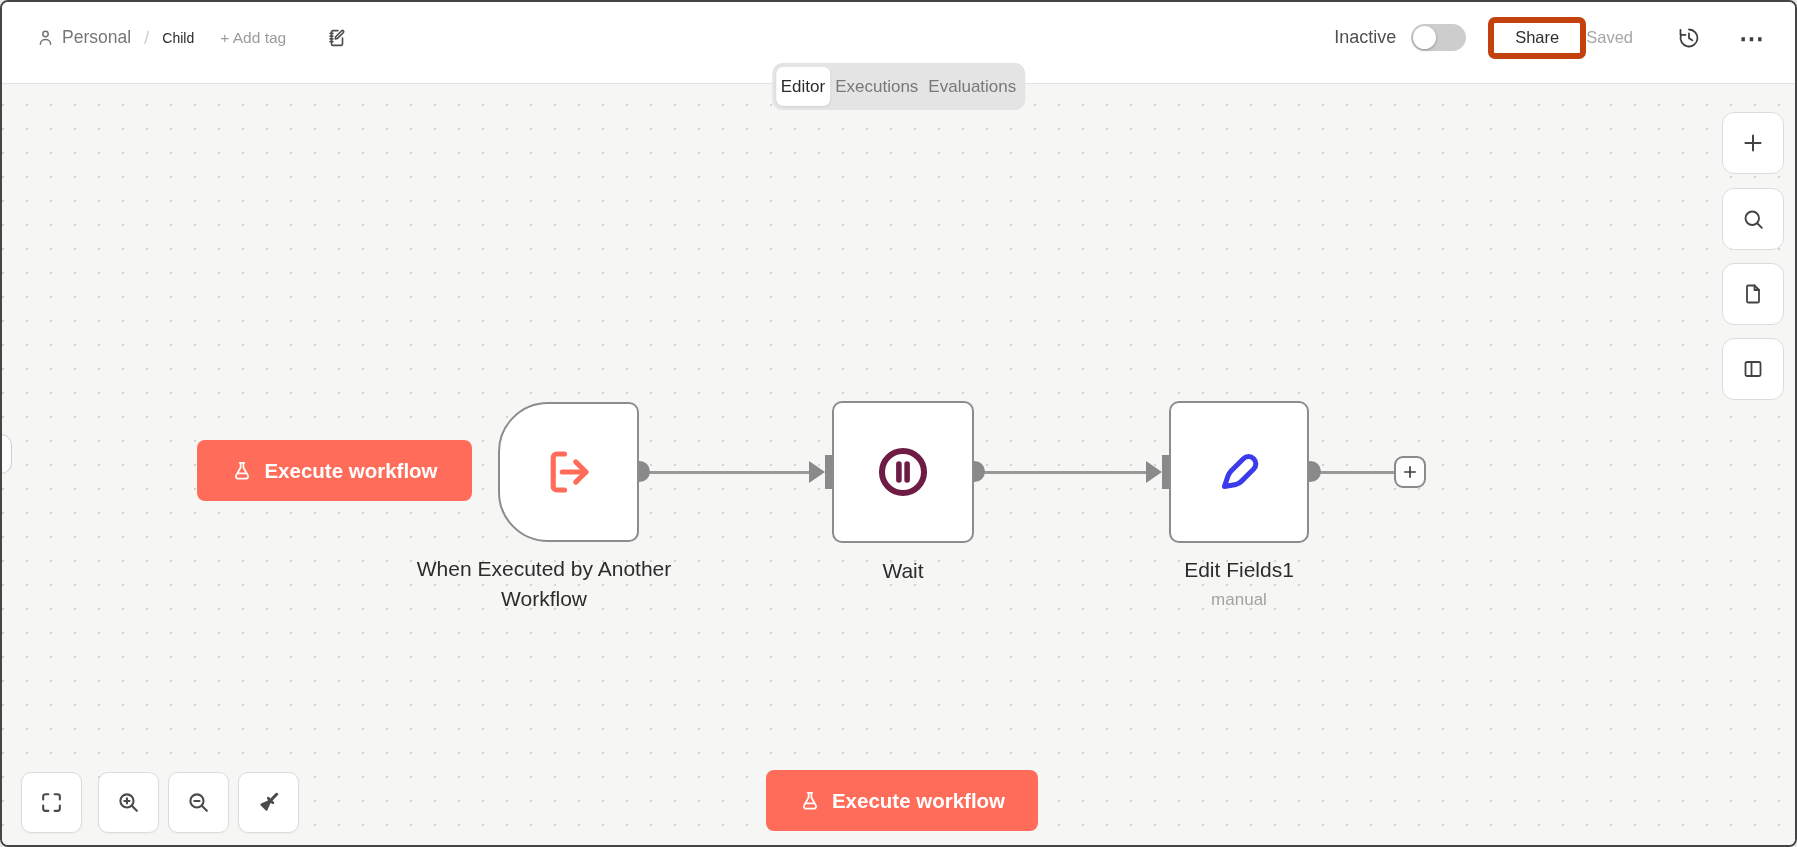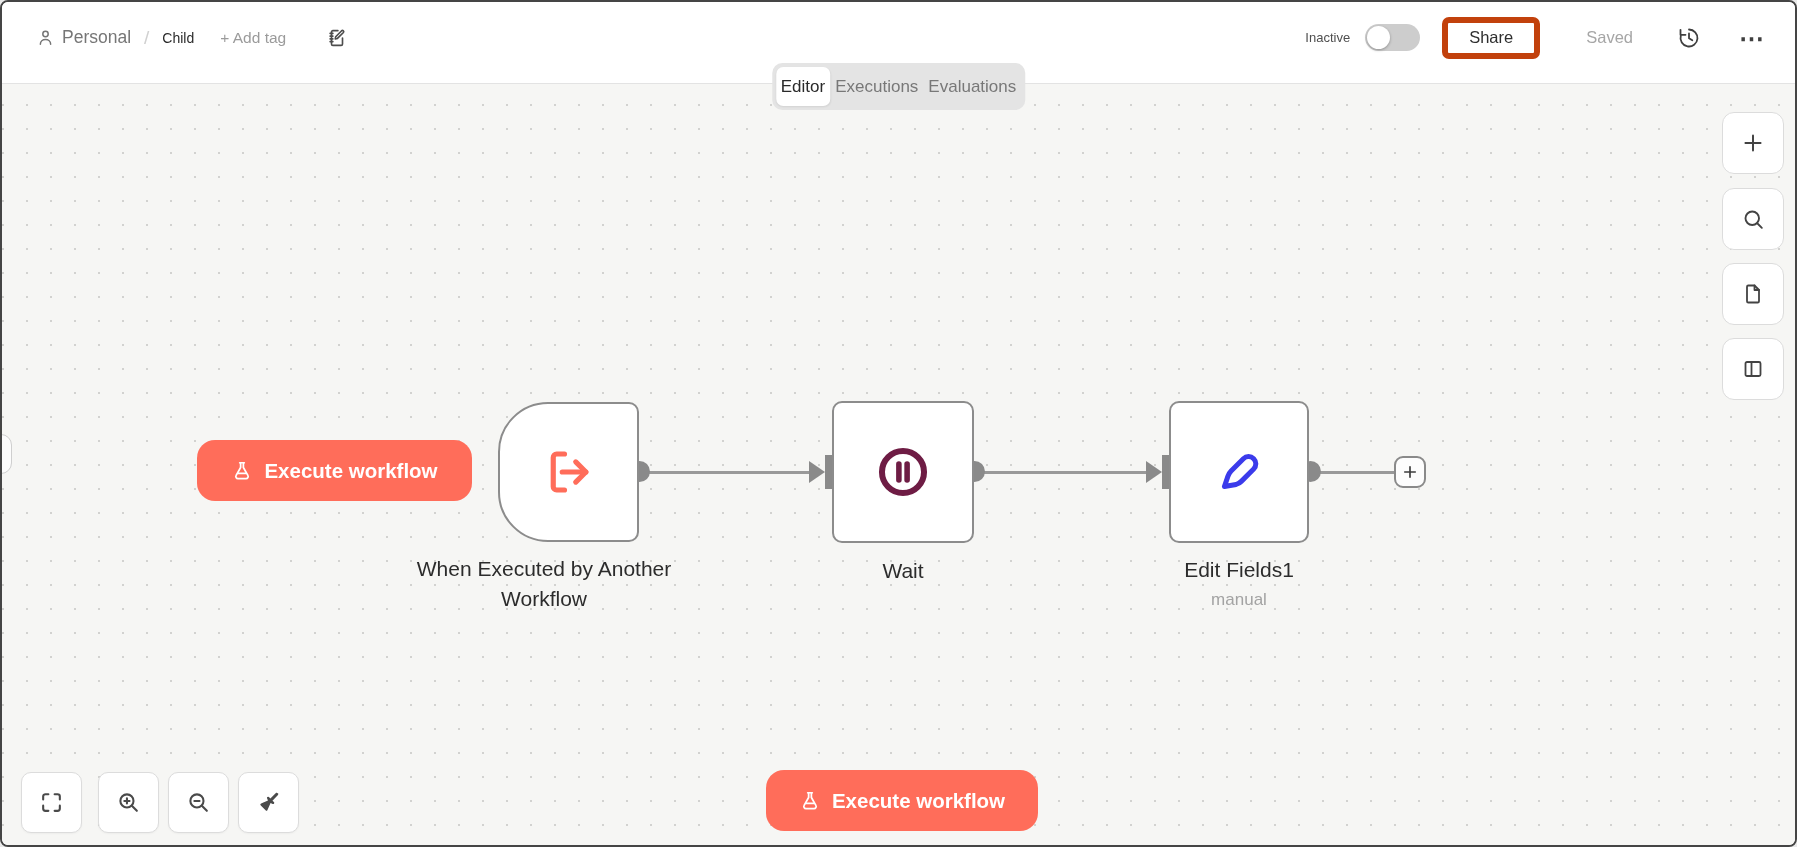--- a/index.html
+++ b/index.html
@@ -27,7 +27,7 @@
   .note-btn{ margin-left:40px; display:flex; align-items:center; cursor:pointer; color:#4d4d4d; }
 
   .header-right{ display:flex; align-items:center; }
-  .status-label{ color:#4f4f4f; font-size:13px; }
+  .status-label{ color:#4f4f4f; font-size:18px; }
   .toggle{ position:relative; width:55px; height:27px; border-radius:14px;
     background:#cdcdcd; margin-left:15px; cursor:pointer; }
   .toggle-knob{ position:absolute; left:2px; top:2px; width:23px; height:23px;

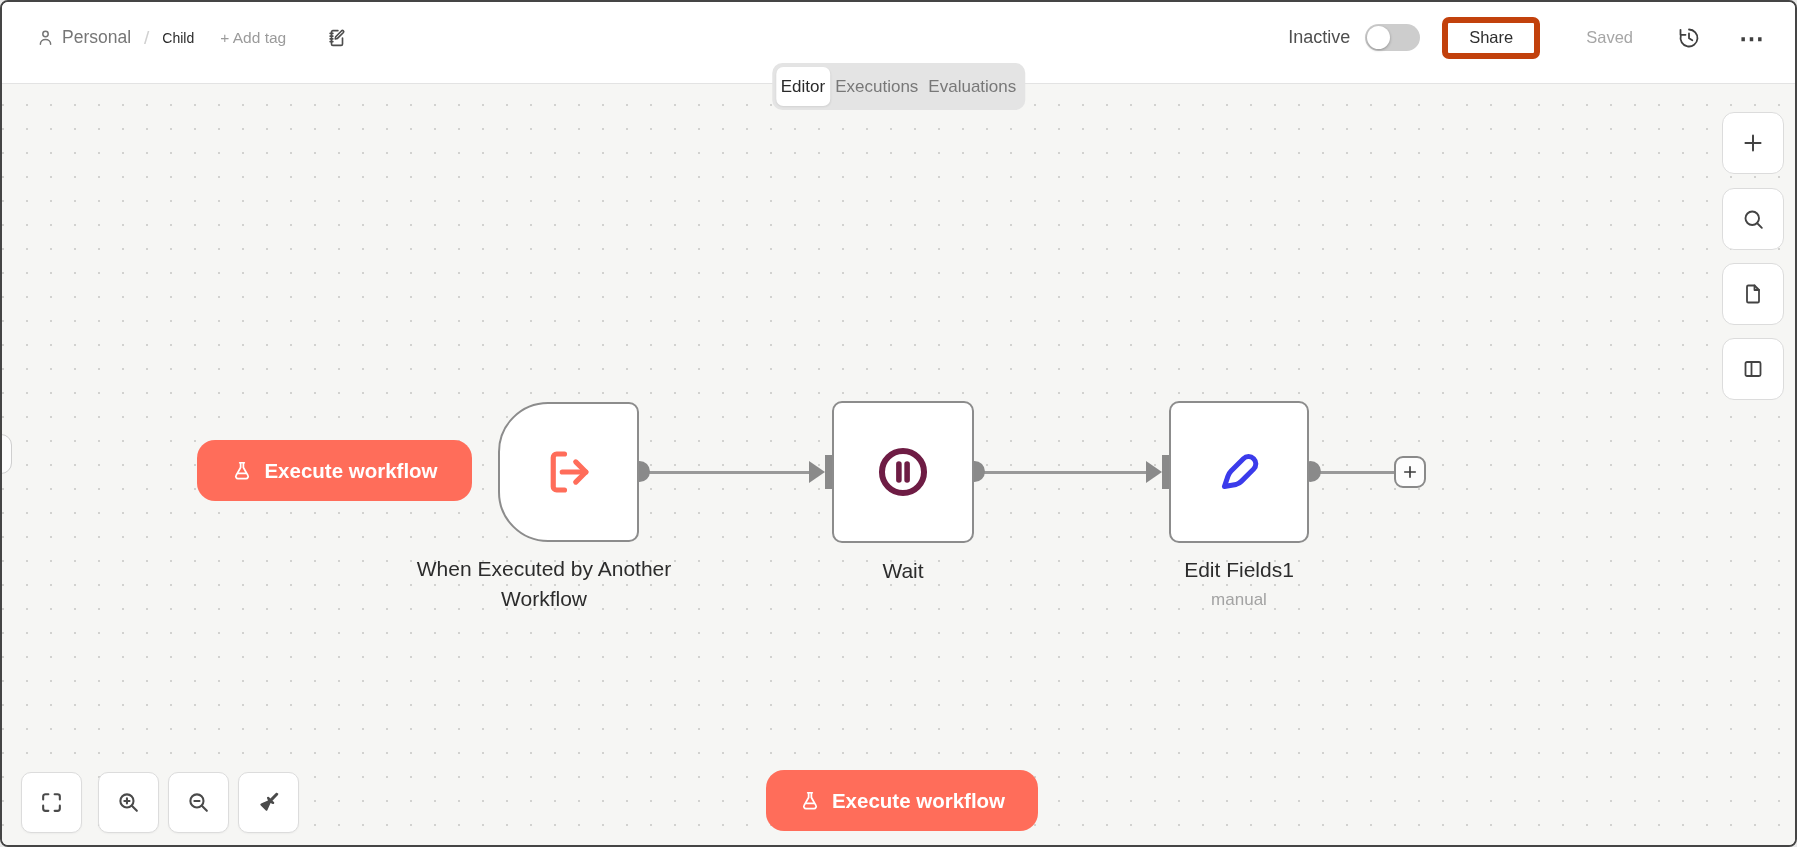--- a/index.html
+++ b/index.html
@@ -36,7 +36,7 @@
     border:6px solid #c2410c; border-radius:7px; font-size:16.5px; font-weight:500;
     color:#2e2e2e; display:flex; align-items:center; cursor:pointer;
     font-family:"Liberation Sans", sans-serif; }
-  .saved-label{ color:#a6a6a6; font-size:16.5px; margin-left:46px; }
+  .saved-label{ color:#a6a6a6; font-size:16.5px; }
   .history-btn{ margin-left:44px; color:#3f3f3f; display:flex; cursor:pointer; }
   .more-btn{ margin-left:38px; color:#3f3f3f; font-size:25px; line-height:10px;
     letter-spacing:1px; cursor:pointer; font-weight:700; }

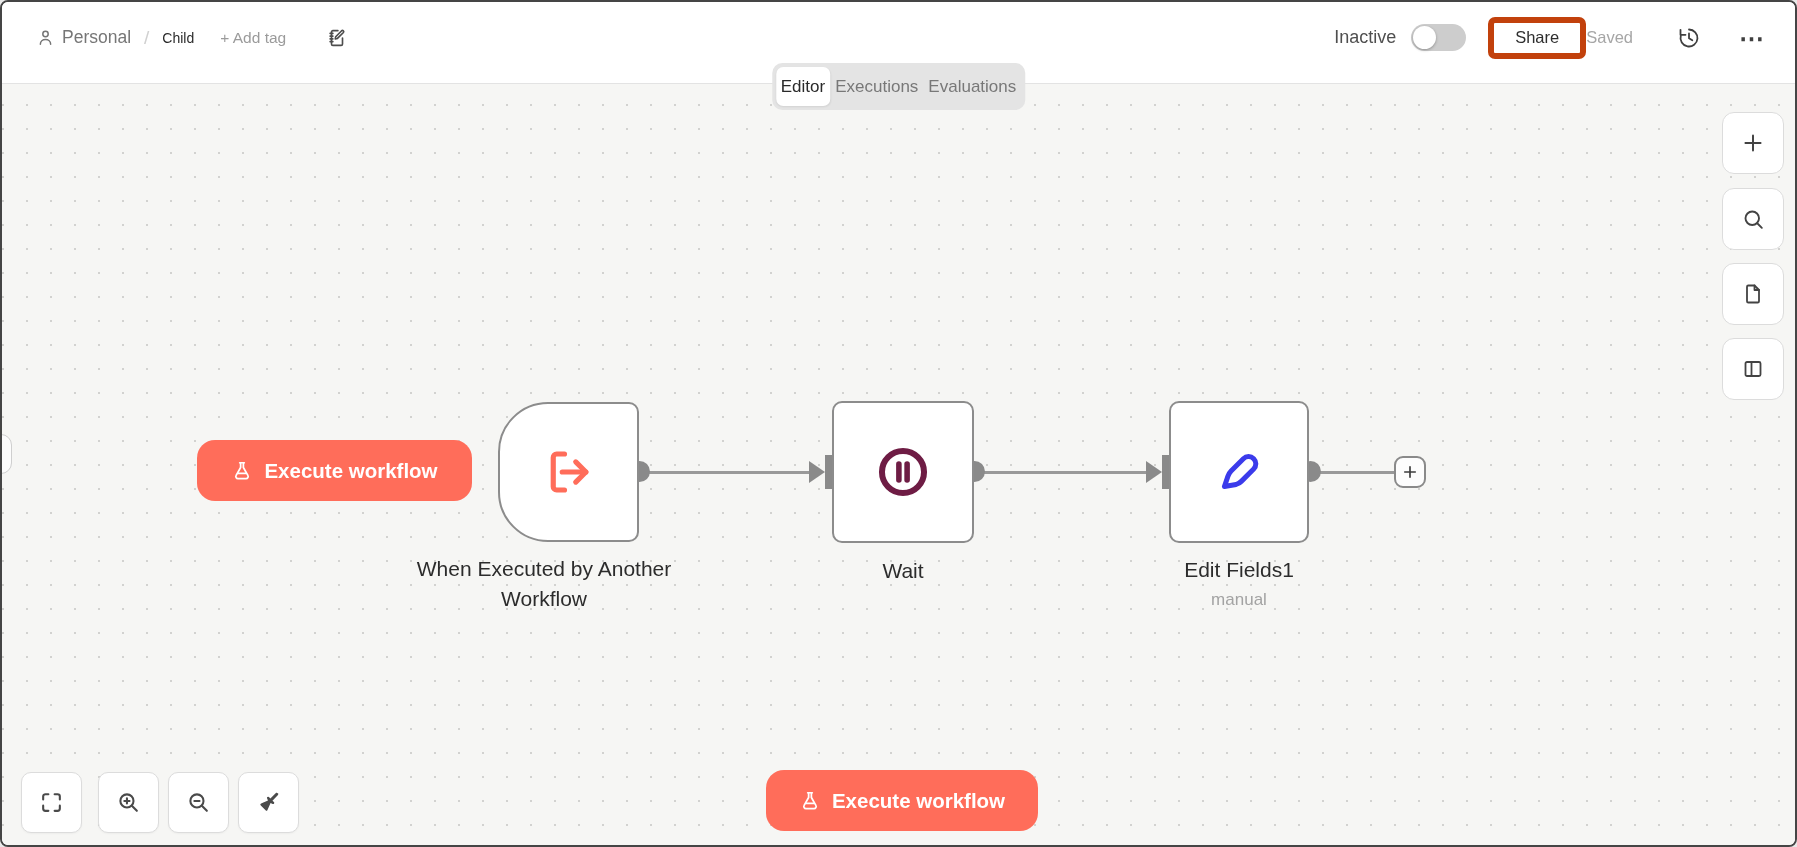--- a/index.html
+++ b/index.html
@@ -81,7 +81,7 @@
   .marker-1{ left:806px; } .marker-2{ left:1143px; }
 
   .exec-btn{ position:absolute; background:var(--accent,#ff6d5a); color:#fff;
-    border:none; border-radius:18px; display:flex; align-items:center; justify-content:center;
+    border:none; border-radius:8px; display:flex; align-items:center; justify-content:center;
     gap:11px; font-size:20.5px; font-weight:600; cursor:pointer;
     font-family:"Liberation Sans", sans-serif; }
   .exec-canvas{ left:195px; top:356px; width:275px; height:61px; }

